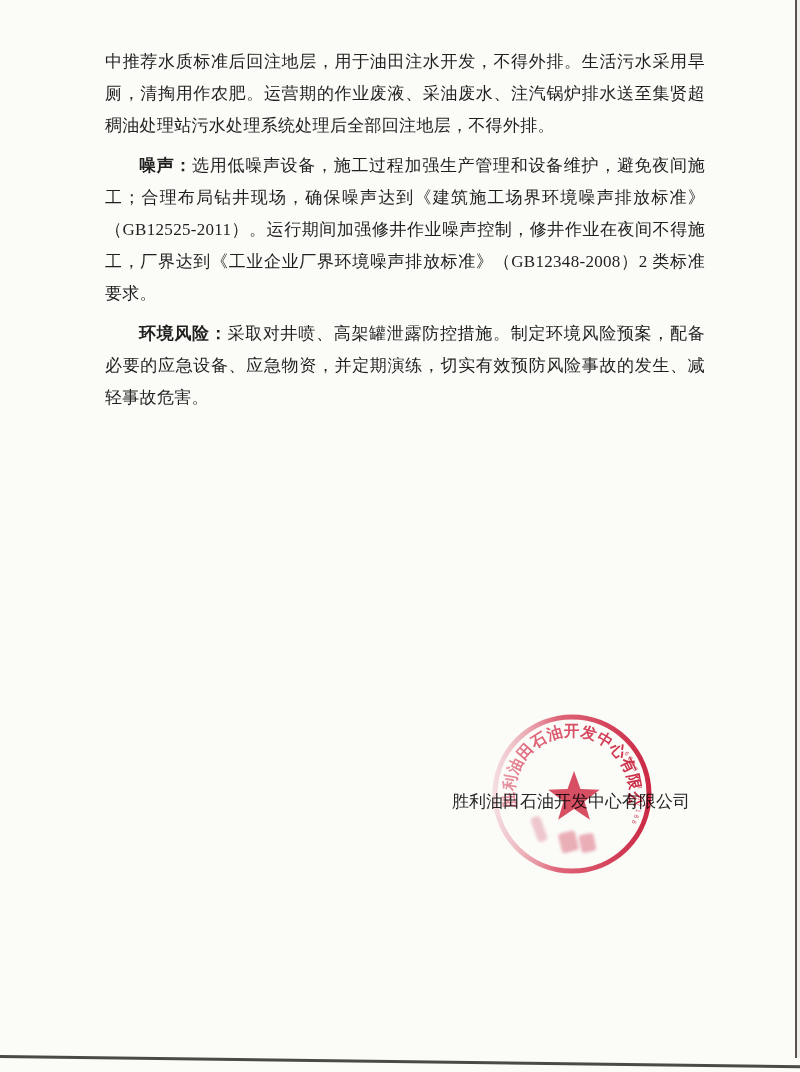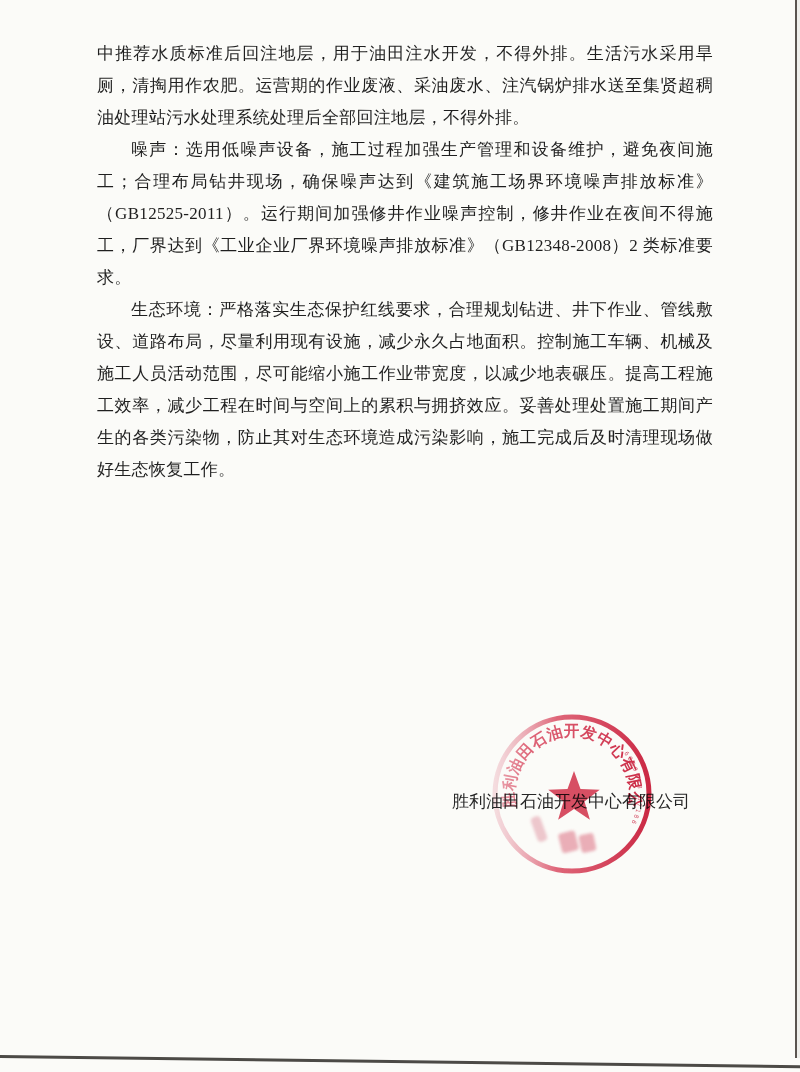--- a/index.html
+++ b/index.html
@@ -31,7 +31,7 @@
     text-align:justify; text-justify:inter-character;
     letter-spacing:0.3px;
   }
-  .para { margin:0; }
+  .para { margin:8px; }
   .para.indent { text-indent:2em; }
   .lead { font-weight:normal; }
   

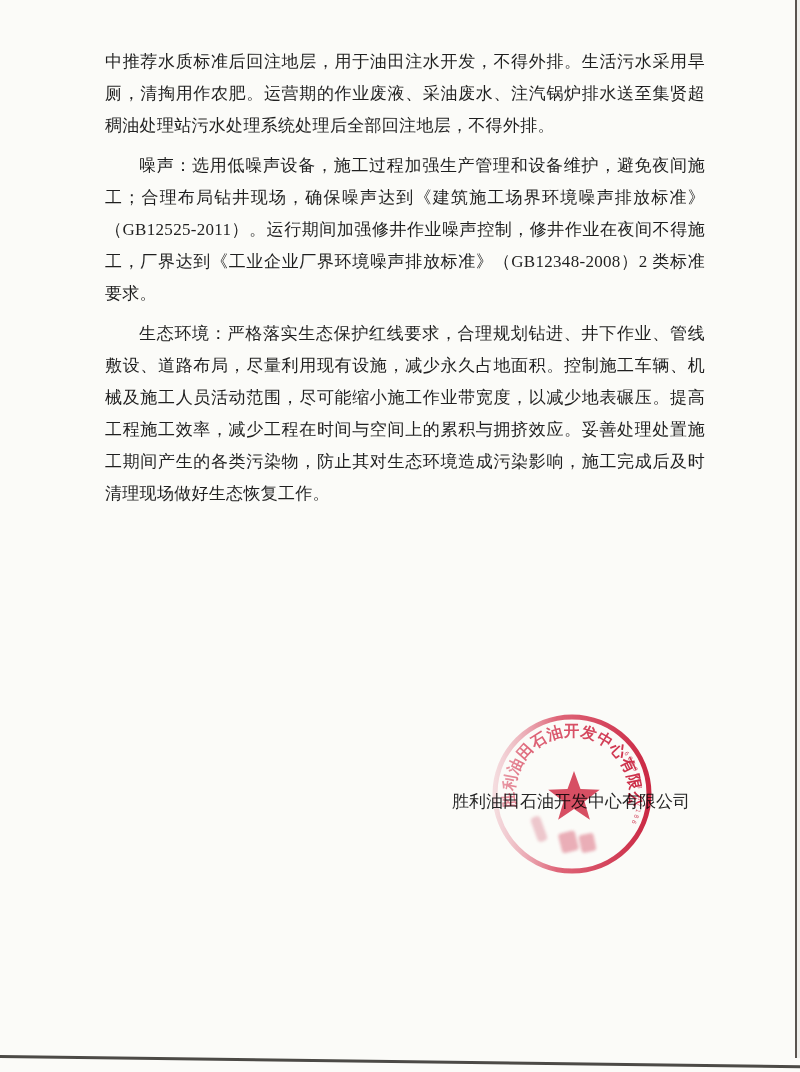--- a/index.html
+++ b/index.html
@@ -33,7 +33,7 @@
   }
   .para { margin:8px; }
   .para.indent { text-indent:2em; }
-  .lead { font-weight:normal; }
+  .lead { font-weight:bold; }
   
   .signature {
     position:absolute; right:110px; top:783px;

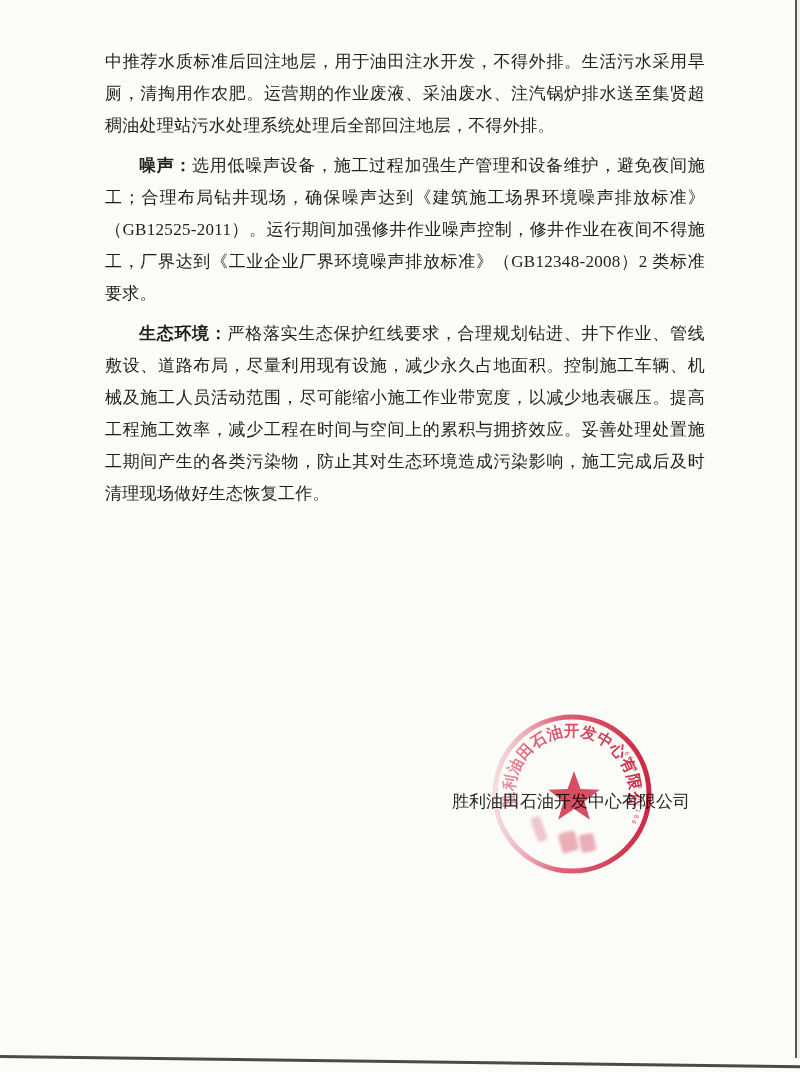--- a/index.html
+++ b/index.html
@@ -55,6 +55,7 @@
   <div class="content">
     <p class="para"><b class="lead"></b><span>中推荐水质标准后回注地层，用于油田注水开发，不得外排。生活污水采用旱厕，清掏用作农肥。运营期的作业废液、采油废水、注汽锅炉排水送至集贤超稠油处理站污水处理系统处理后全部回注地层，不得外排。</span></p>
     <p class="para indent"><b class="lead">噪声：</b><span>选用低噪声设备，施工过程加强生产管理和设备维护，避免夜间施工；合理布局钻井现场，确保噪声达到《建筑施工场界环境噪声排放标准》（GB12525-2011）。运行期间加强修井作业噪声控制，修井作业在夜间不得施工，厂界达到《工业企业厂界环境噪声排放标准》（GB12348-2008）2 类标准要求。</span></p>
+    <p class="para indent"><b class="lead">环境风险：</b><span>采取对井喷、高架罐泄露防控措施。制定环境风险预案，配备必要的应急设备、应急物资，并定期演练，切实有效预防风险事故的发生、减轻事故危害。</span></p>
     <p class="para indent"><b class="lead">生态环境：</b><span>严格落实生态保护红线要求，合理规划钻进、井下作业、管线敷设、道路布局，尽量利用现有设施，减少永久占地面积。控制施工车辆、机械及施工人员活动范围，尽可能缩小施工作业带宽度，以减少地表碾压。提高工程施工效率，减少工程在时间与空间上的累积与拥挤效应。妥善处理处置施工期间产生的各类污染物，防止其对生态环境造成污染影响，施工完成后及时清理现场做好生态恢复工作。</span></p>
   </div>
 

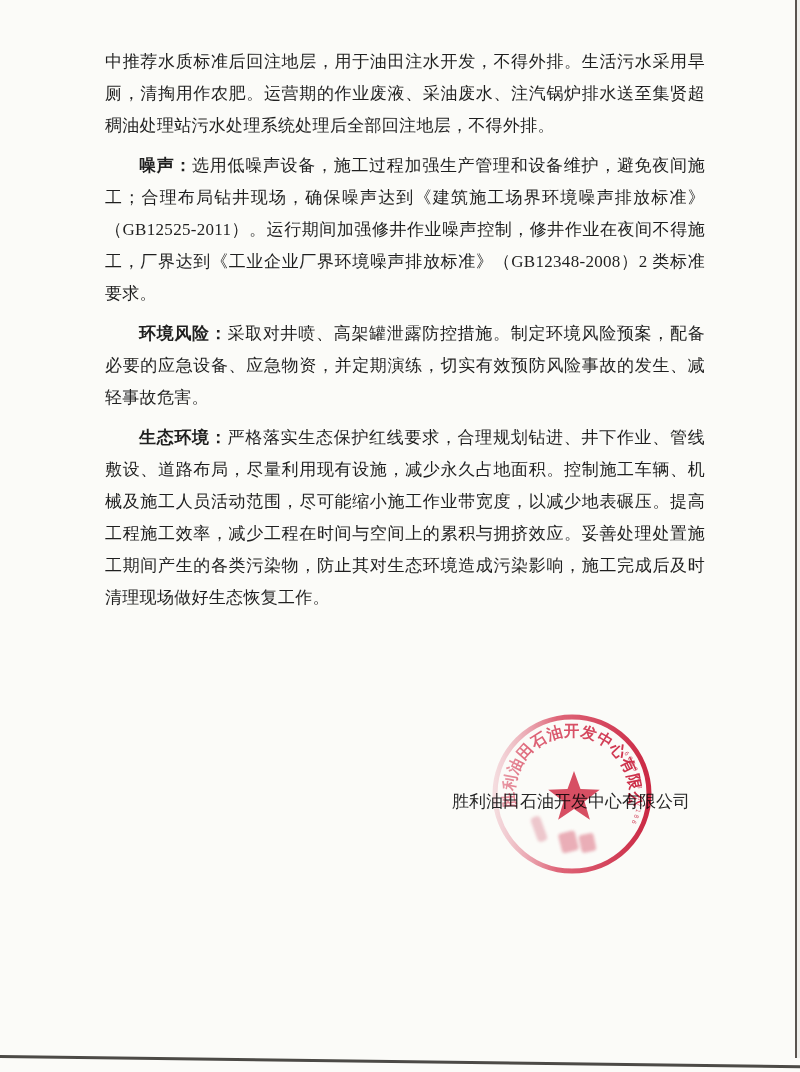--- a/index.html
+++ b/index.html
@@ -56,7 +56,6 @@
     <p class="para"><b class="lead"></b><span>中推荐水质标准后回注地层，用于油田注水开发，不得外排。生活污水采用旱厕，清掏用作农肥。运营期的作业废液、采油废水、注汽锅炉排水送至集贤超稠油处理站污水处理系统处理后全部回注地层，不得外排。</span></p>
     <p class="para indent"><b class="lead">噪声：</b><span>选用低噪声设备，施工过程加强生产管理和设备维护，避免夜间施工；合理布局钻井现场，确保噪声达到《建筑施工场界环境噪声排放标准》（GB12525-2011）。运行期间加强修井作业噪声控制，修井作业在夜间不得施工，厂界达到《工业企业厂界环境噪声排放标准》（GB12348-2008）2 类标准要求。</span></p>
     <p class="para indent"><b class="lead">环境风险：</b><span>采取对井喷、高架罐泄露防控措施。制定环境风险预案，配备必要的应急设备、应急物资，并定期演练，切实有效预防风险事故的发生、减轻事故危害。</span></p>
-    <p class="para indent"><b class="lead">生态环境：</b><span>严格落实生态保护红线要求，合理规划钻进、井下作业、管线敷设、道路布局，尽量利用现有设施，减少永久占地面积。控制施工车辆、机械及施工人员活动范围，尽可能缩小施工作业带宽度，以减少地表碾压。提高工程施工效率，减少工程在时间与空间上的累积与拥挤效应。妥善处理处置施工期间产生的各类污染物，防止其对生态环境造成污染影响，施工完成后及时清理现场做好生态恢复工作。</span></p>
   </div>
 
   <div class="signature">

